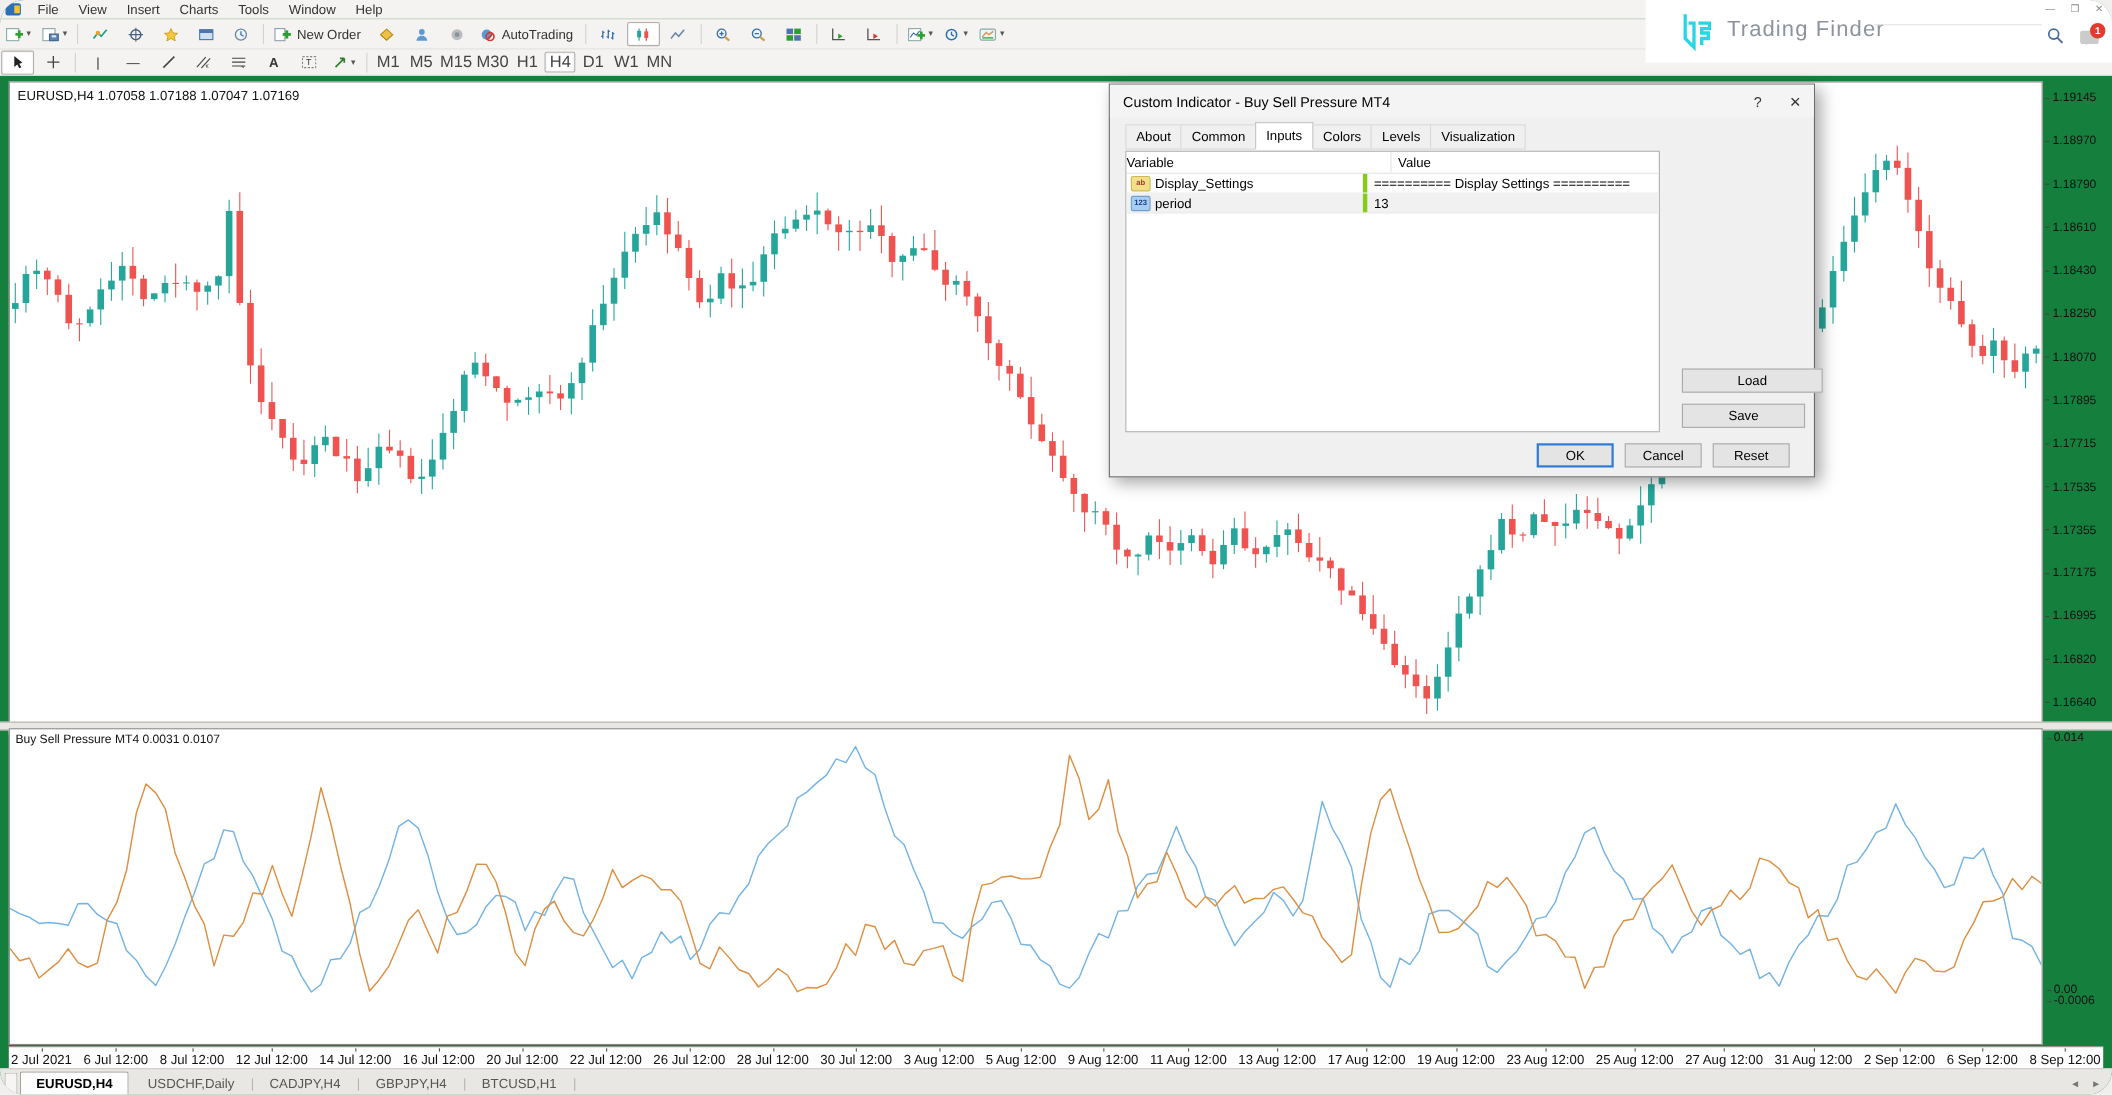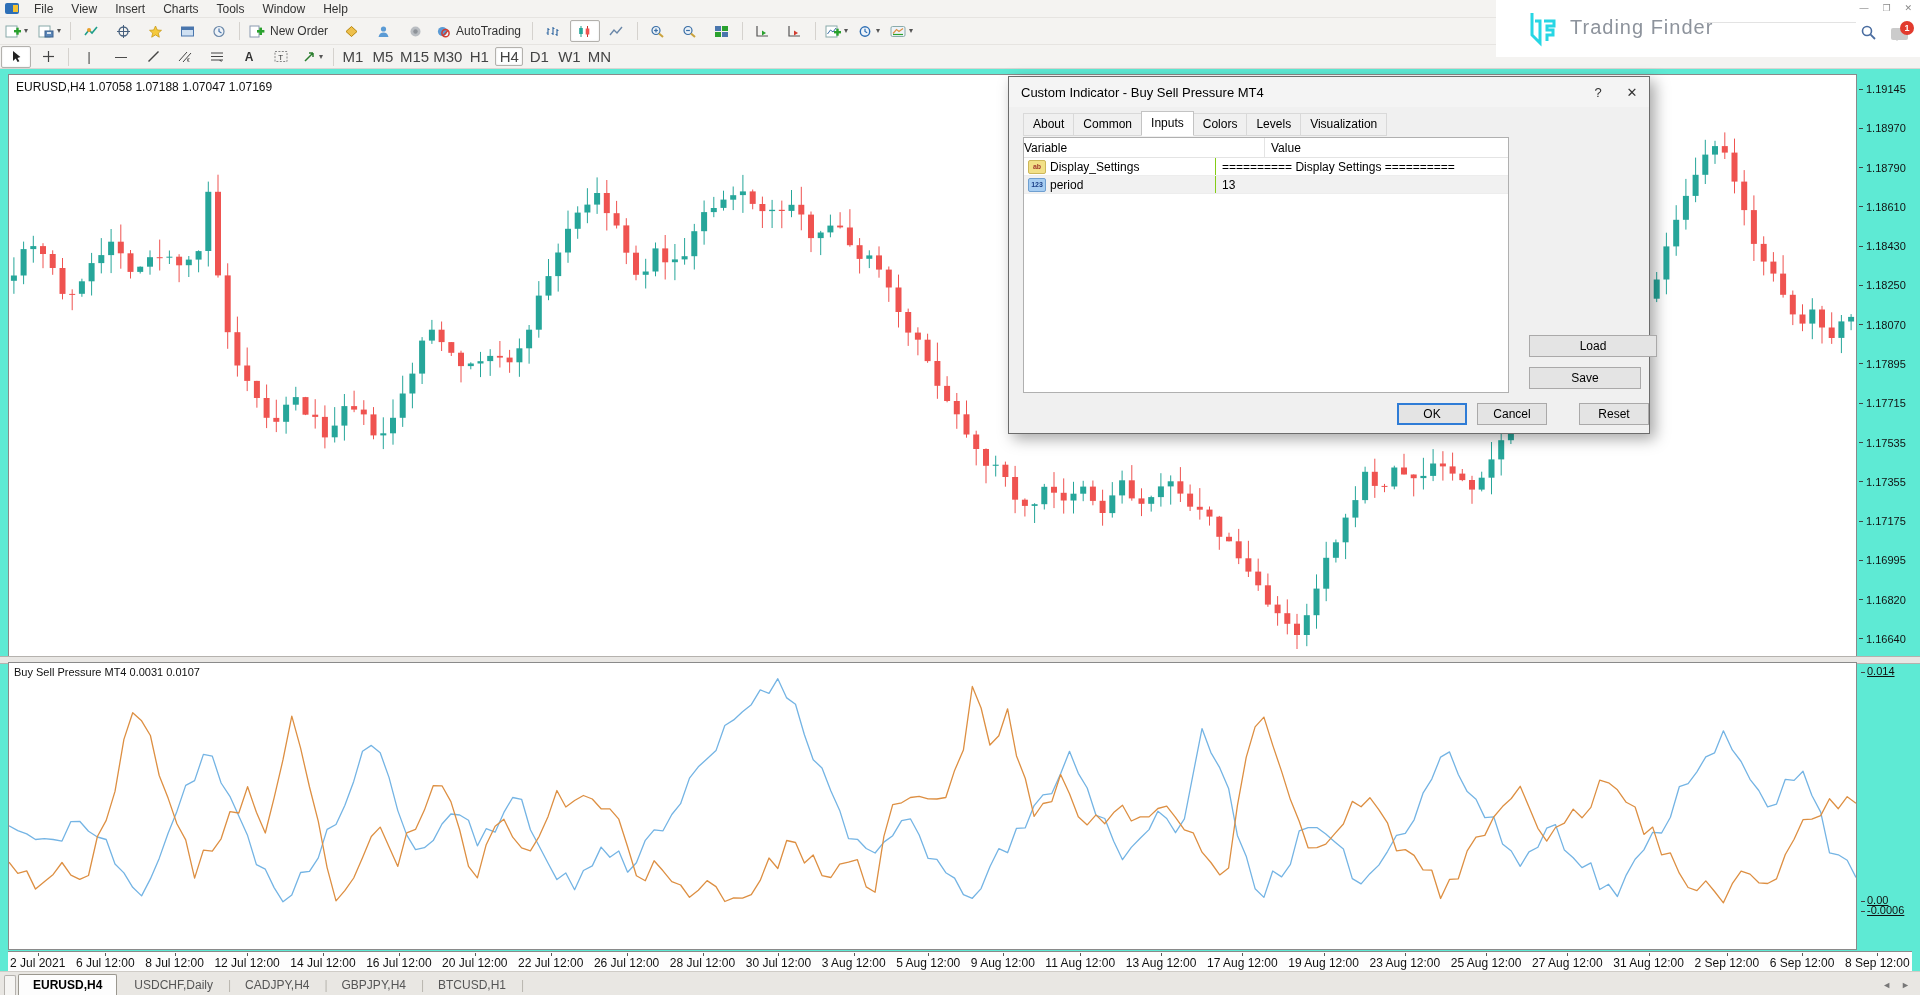--- a/index.html
+++ b/index.html
@@ -3,7 +3,7 @@
 <meta charset="utf-8">
 <style>
   html,body{margin:0;padding:0;background:#f0efed;font-family:"Liberation Sans",sans-serif;-webkit-font-smoothing:antialiased;}
-  .app{position:relative;width:1920px;height:995px;overflow:hidden;background:#5eead4;}
+  .app{position:relative;width:1920px;height:995px;overflow:hidden;background:#15803d;border-radius:22px;}
   
   .menubar{position:absolute;left:0;top:0;width:1920px;height:17px;background:#f4f3f1;display:flex;align-items:center;font-size:12px;color:#333;}
   .menubar [data-repeat]{display:contents}

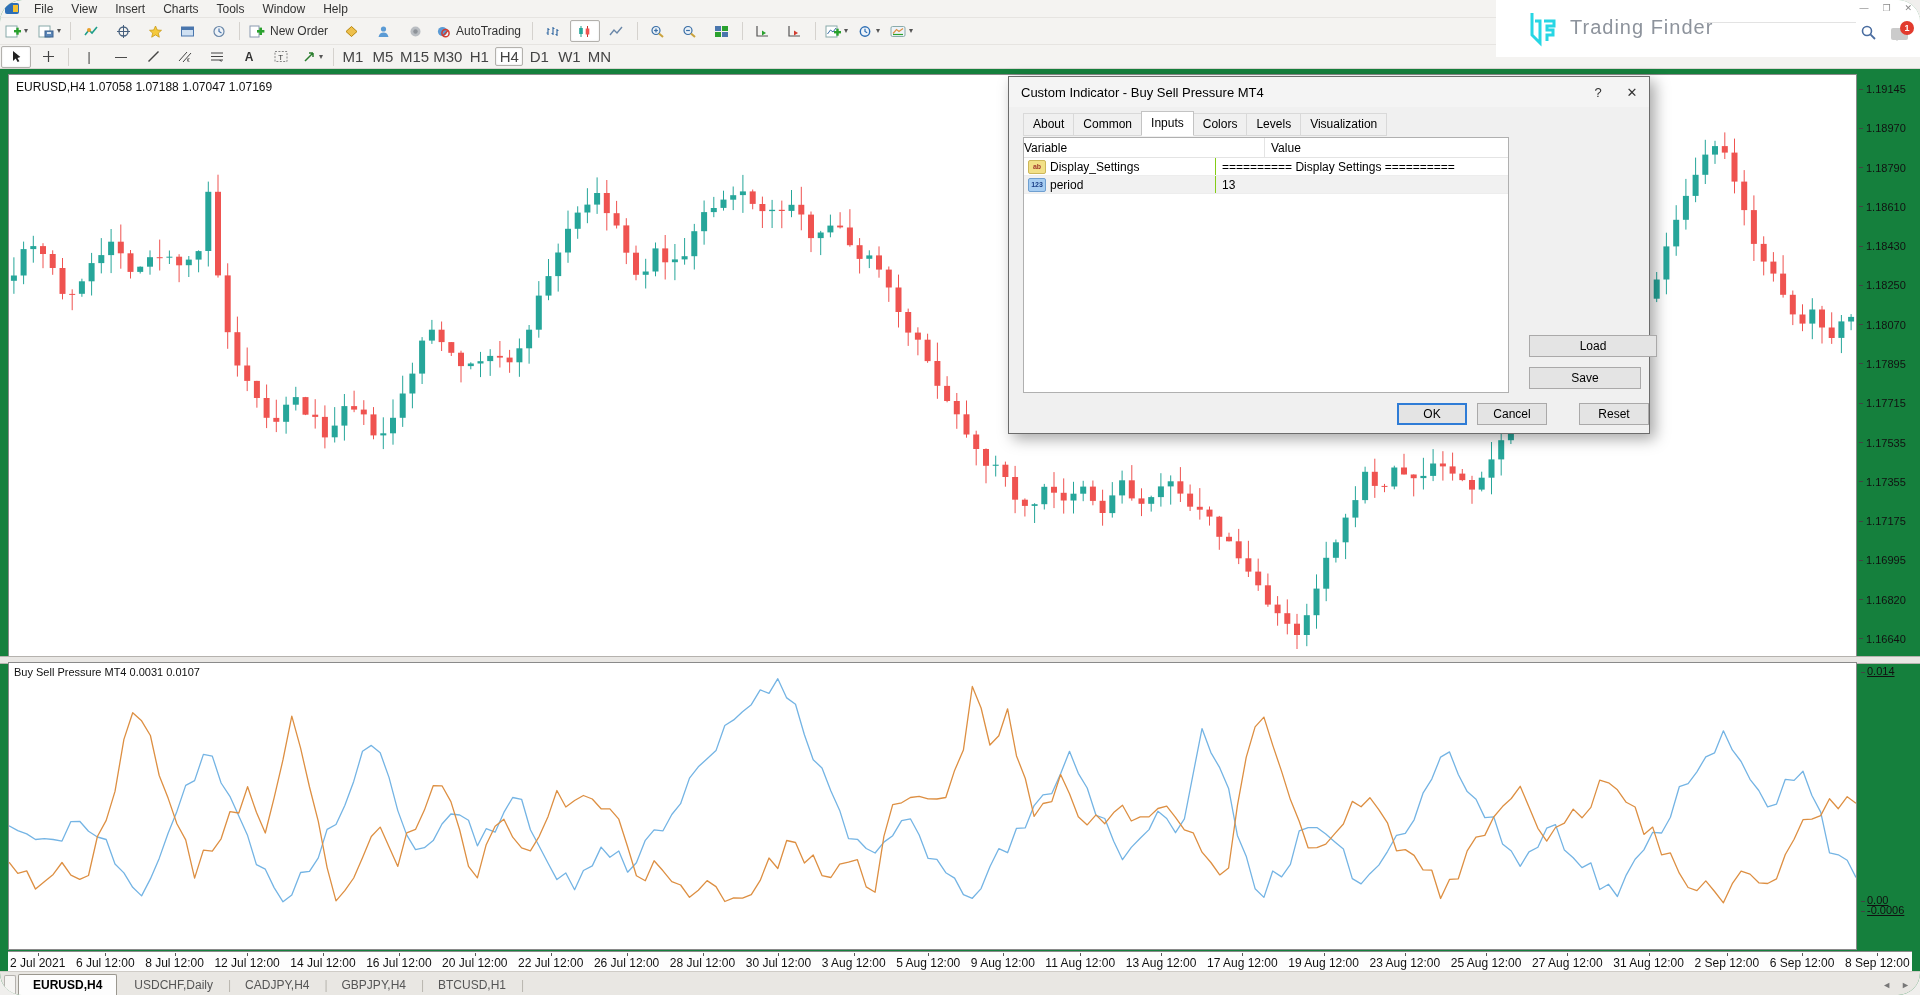--- a/index.html
+++ b/index.html
@@ -72,7 +72,7 @@
   .dt-head .c2{padding-left:6px;}
   .dt-row{display:flex;height:17px;align-items:center;border-bottom:1px solid #ededed;}
   .dt-row:nth-child(even){background:#f1f1f1;}
-  .dt-row .c1{width:192px;display:flex;align-items:center;gap:4px;padding-left:4px;border-right:1px solid #84cc16;height:100%;box-sizing:border-box;}
+  .dt-row .c1{width:219px;display:flex;align-items:center;gap:4px;padding-left:4px;border-right:4px solid #84cc16;height:100%;box-sizing:border-box;}
   .dt-row .c2{padding-left:6px;white-space:nowrap;}
   .vicon{width:16px;height:12px;border-radius:2px;font-size:7px;font-weight:bold;display:inline-flex;align-items:center;justify-content:center;flex:none;}
   .vicon[data-icon="ab"]{background:#f2e087;border:1px solid #cdb75a;color:#a23b2e;}

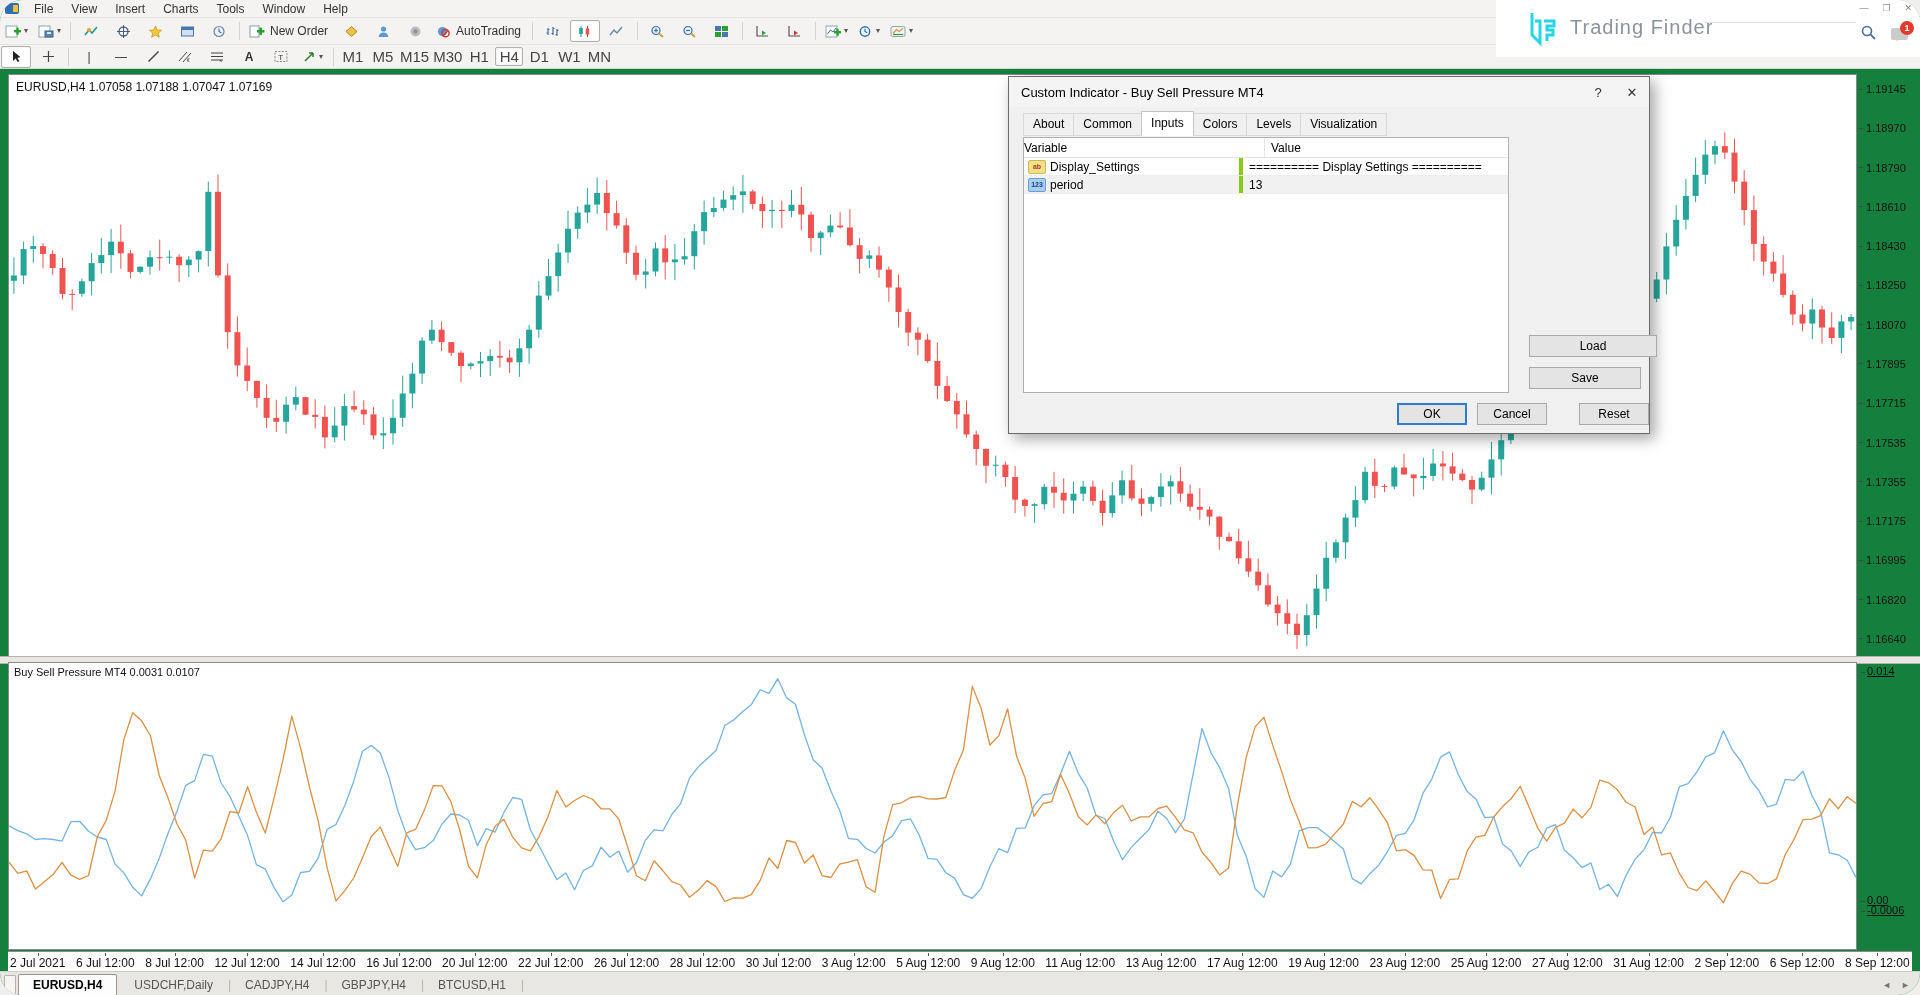--- a/index.html
+++ b/index.html
@@ -808,7 +808,7 @@
     <span class="btn" style="left:520px;top:290px;width:112px;">Save</span>
     <span class="btn ok" style="left:388px;top:326px;width:70px;">OK</span>
     <span class="btn" style="left:468px;top:326px;width:70px;">Cancel</span>
-    <span class="btn" style="left:570px;top:326px;width:70px;">Reset</span>
+    <span class="btn" style="left:548px;top:326px;width:70px;">Reset</span>
   </div>
 
 </div>

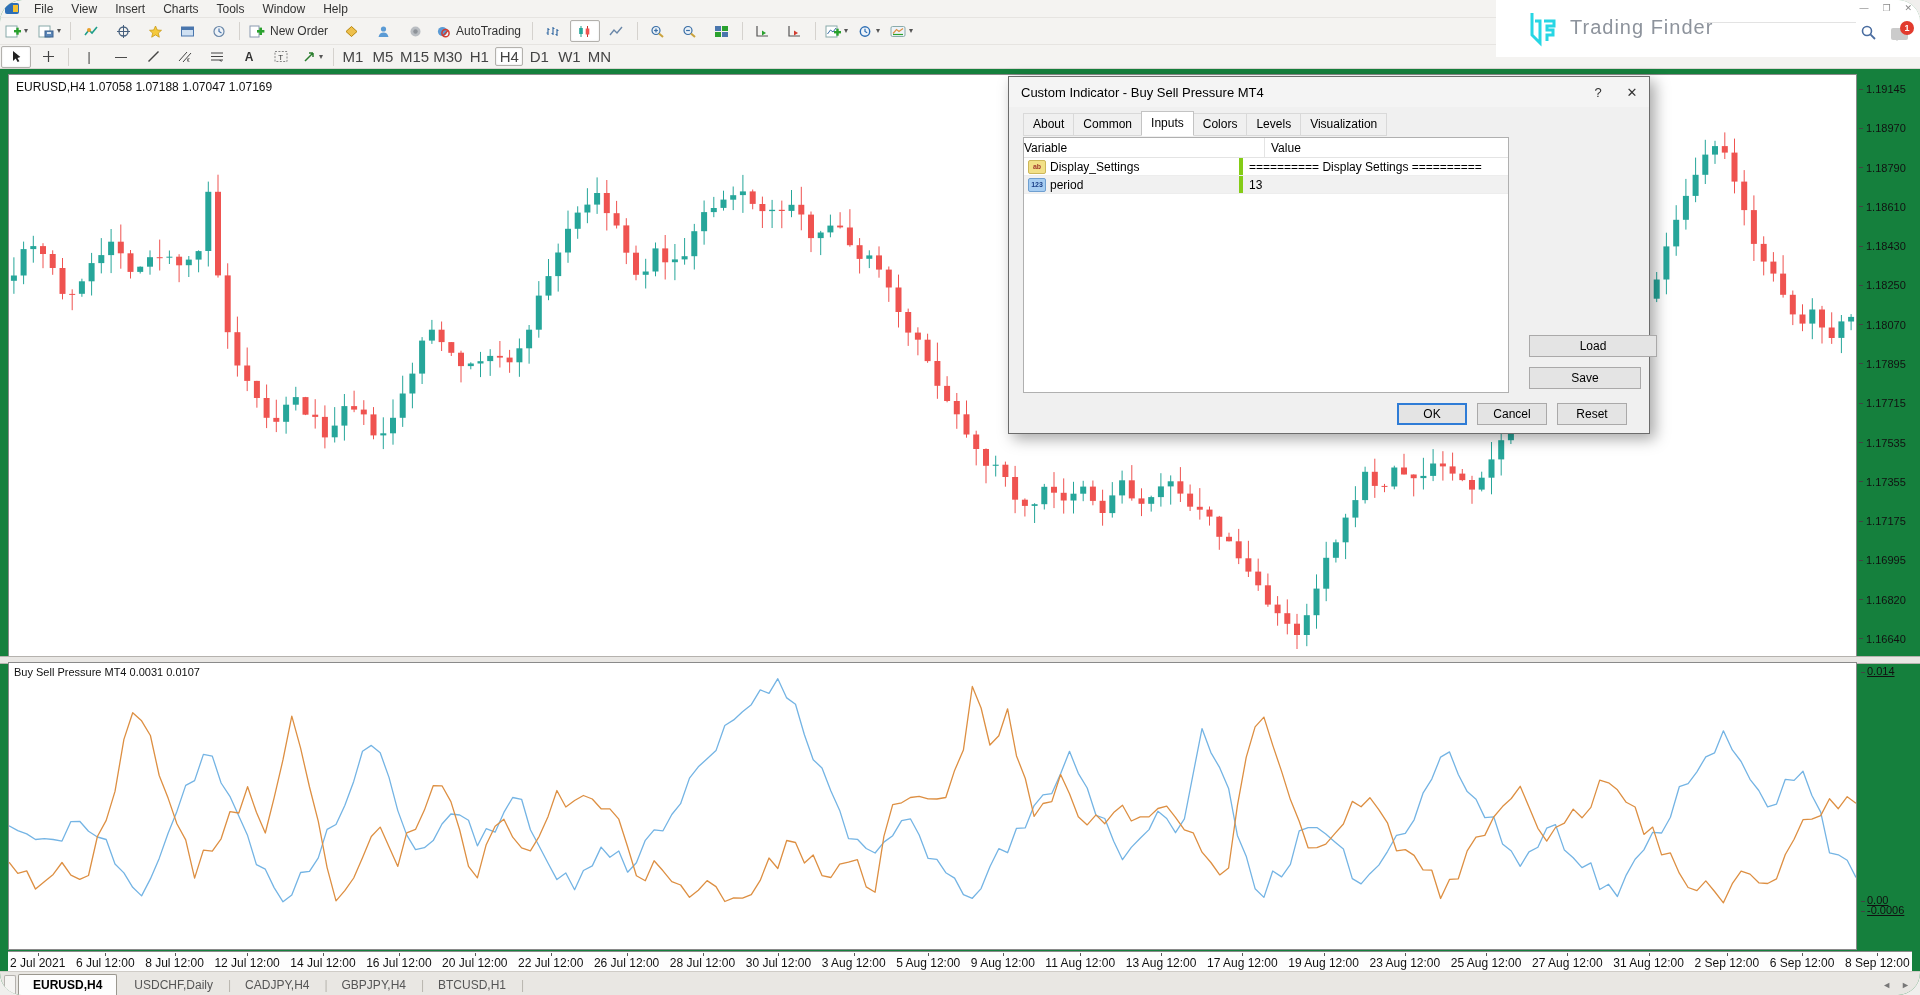--- a/index.html
+++ b/index.html
@@ -33,7 +33,7 @@
   .splitter{position:absolute;left:0;top:656px;width:1920px;height:6px;background:#e9e7e4;border-top:1px solid #b5b2ae;border-bottom:1px solid #b5b2ae;cursor:row-resize;}
   .indbox{position:absolute;left:8px;top:662px;width:1849px;height:288px;background:#fff;border:1px solid #8a8a8a;box-sizing:border-box;overflow:hidden;}
   .ind-label{position:absolute;left:5px;top:3px;font-size:11px;color:#111;}
-  .ind-axis{position:absolute;font-size:11px;color:#111;left:1861px;text-decoration:underline;}
+  .ind-axis{position:absolute;font-size:11px;color:#111;left:1861px;}
   .ind-axis:before{content:"";display:inline-block;width:4px;height:1px;background:#444;margin-right:2px;vertical-align:middle;}
   
   .date-axis{position:absolute;left:8px;top:951px;width:1904px;height:20px;background:#fdfdfd;border-top:1px solid #8a8a8a;display:flex;justify-content:space-between;align-items:center;padding:0 2px;box-sizing:border-box;}

